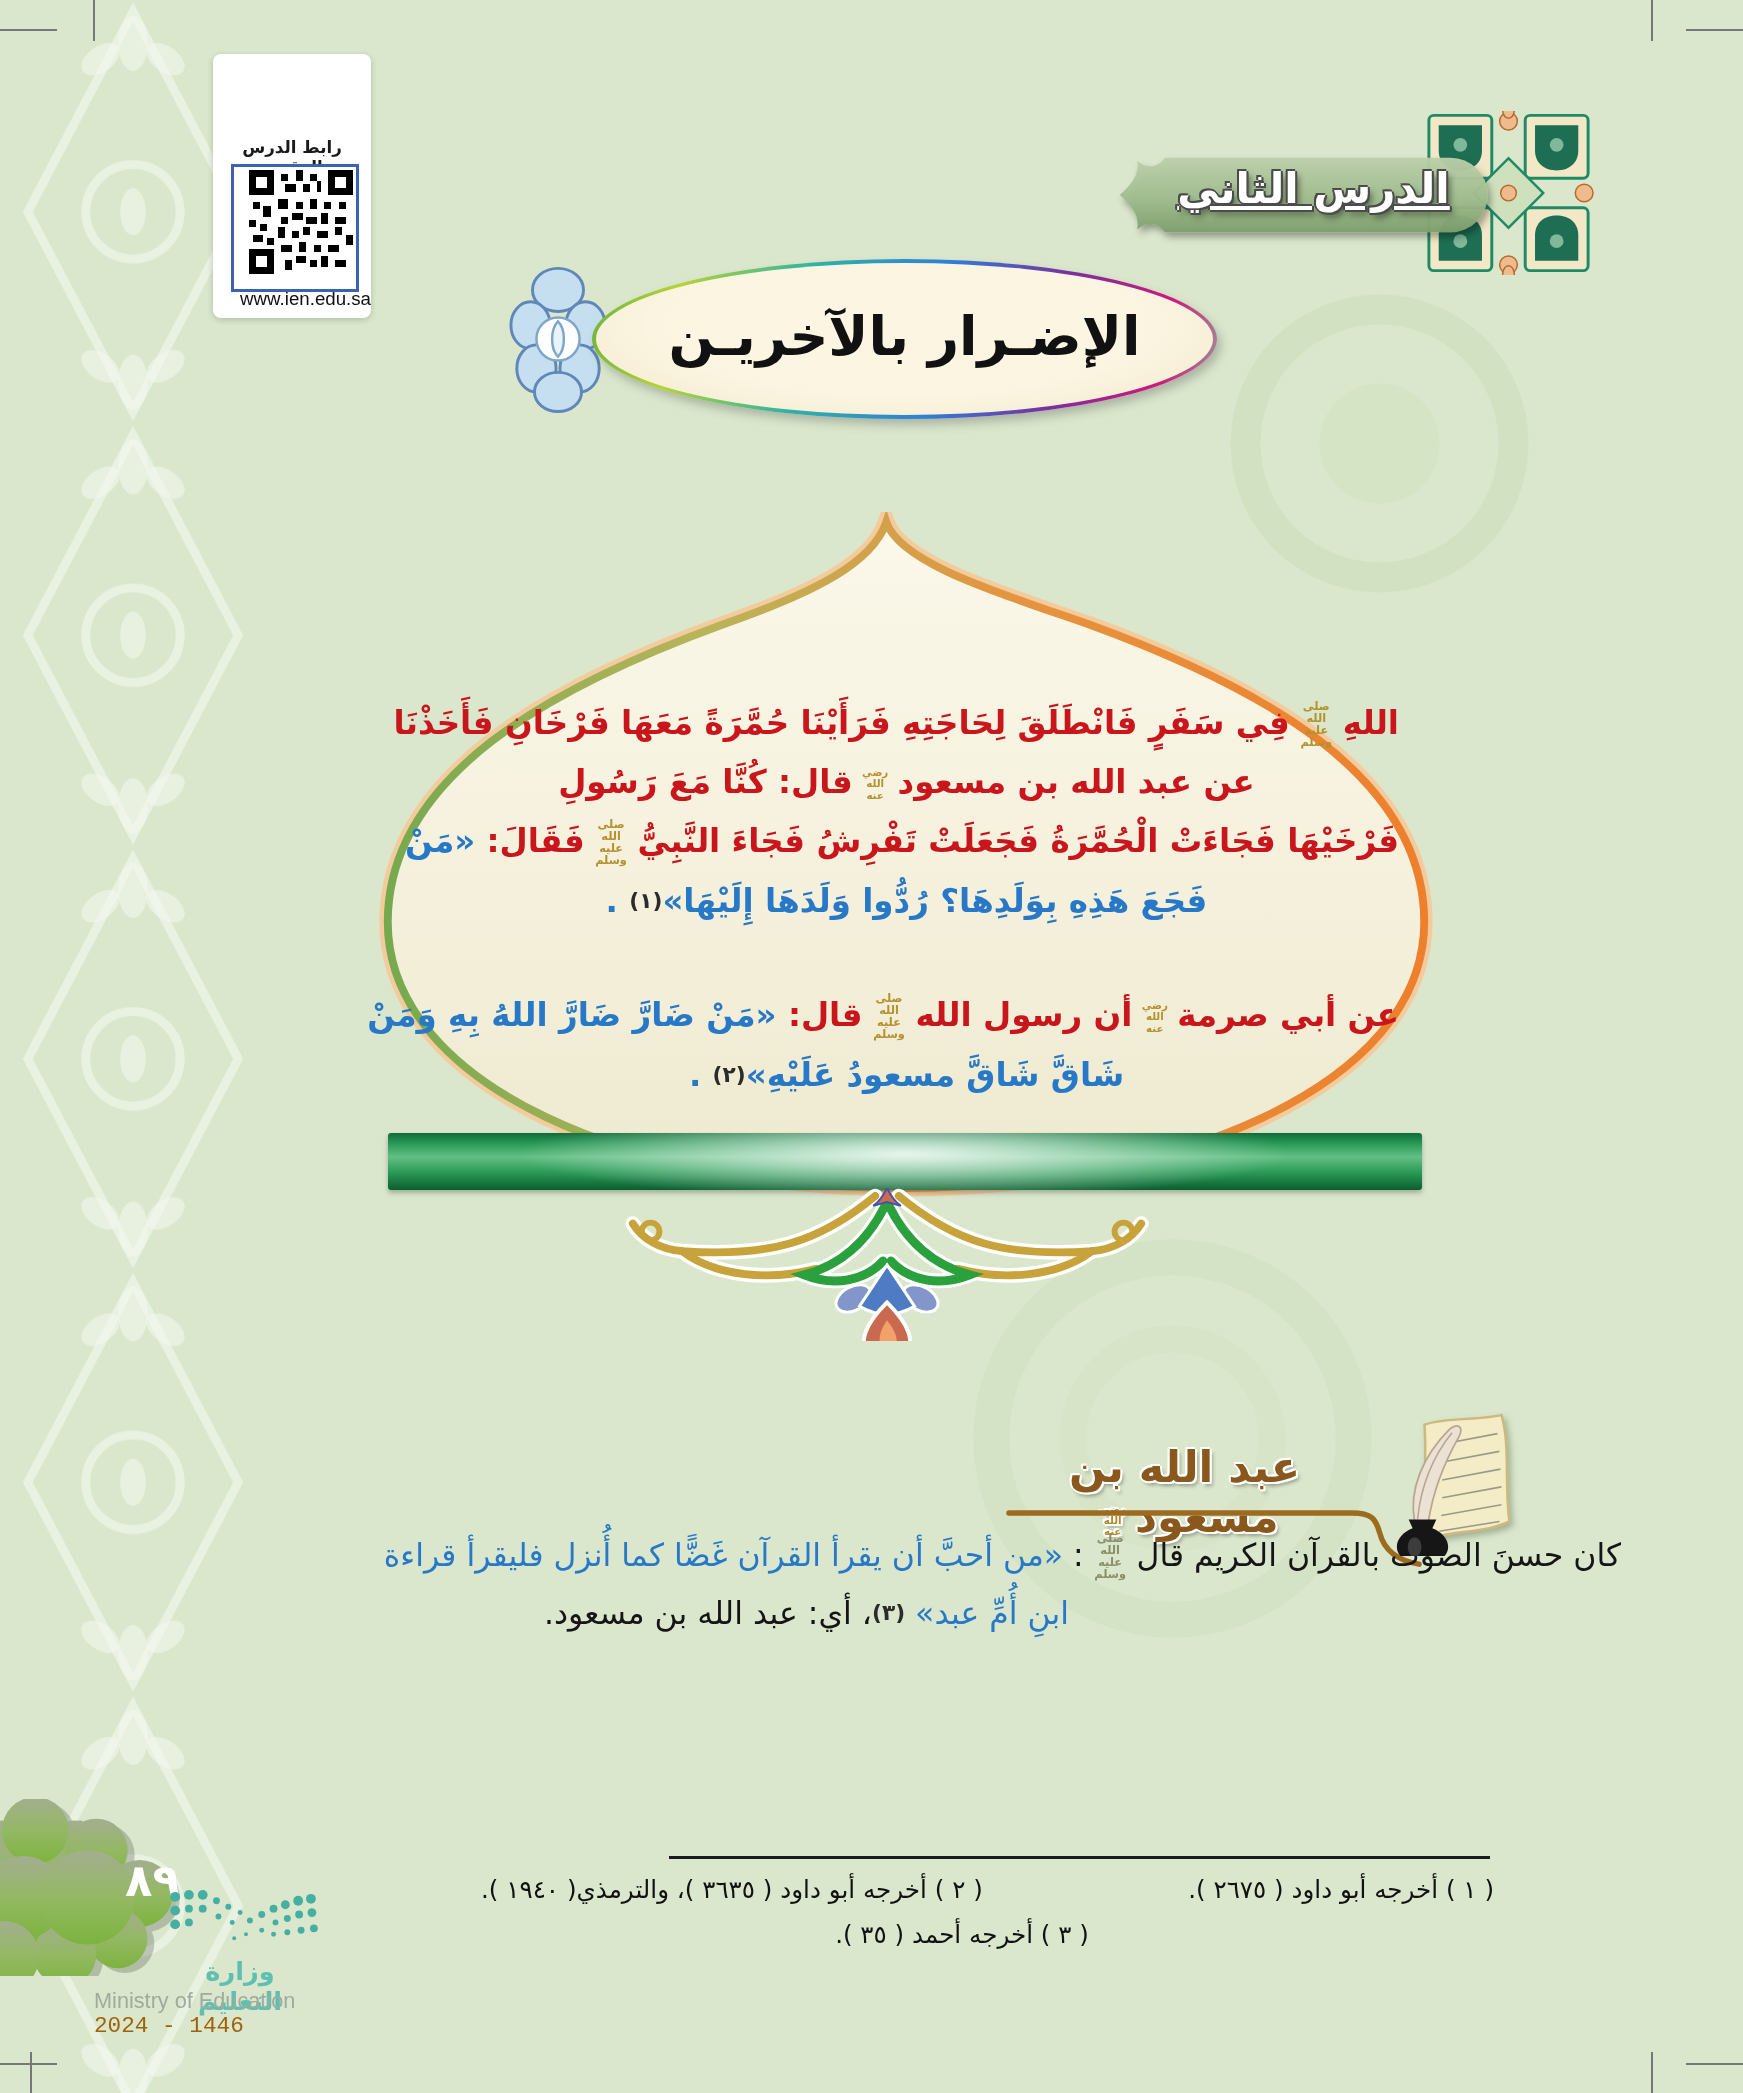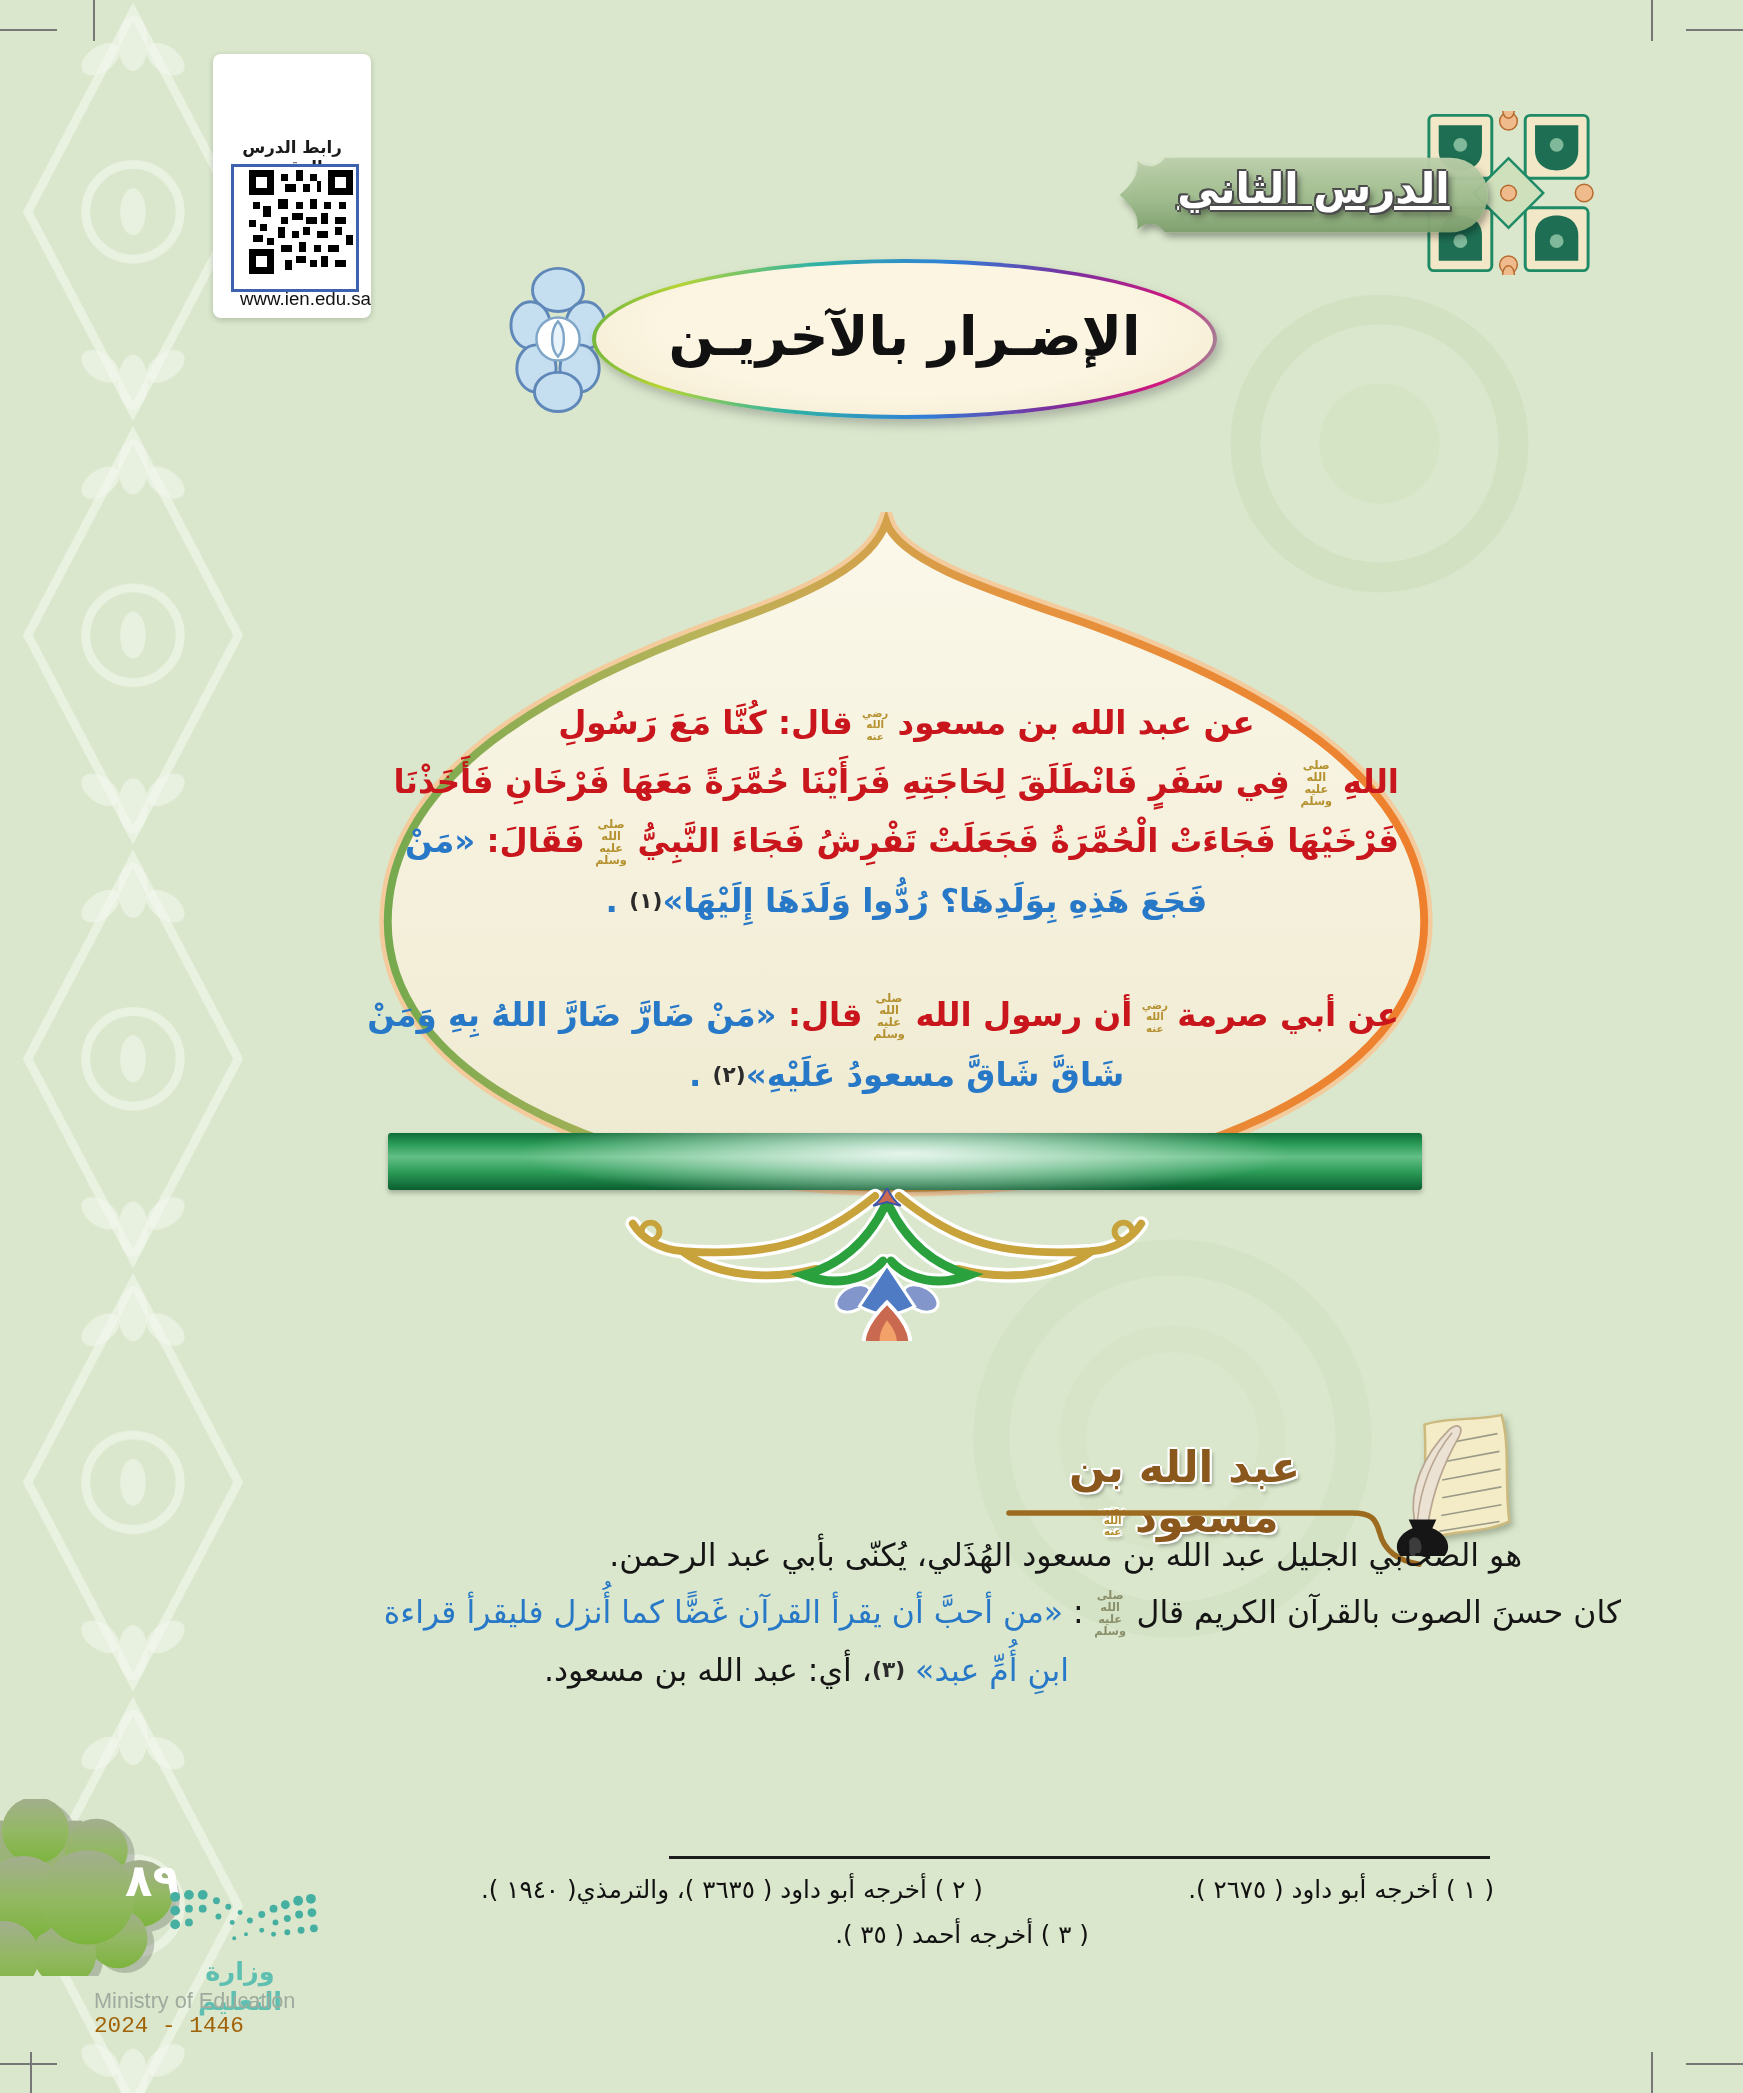--- a/index.html
+++ b/index.html
@@ -248,10 +248,10 @@
 
   <div class="hadith" style="top:694px;">
     <div class="ln">
+      <span class="red">اللهِ</span><span class="hon">صلى الله عليه وسلم</span><span class="red">فِي سَفَرٍ فَانْطَلَقَ لِحَاجَتِهِ فَرَأَيْنَا حُمَّرَةً مَعَهَا فَرْخَانِ فَأَخَذْنَا</span>
+    </div>
+    <div class="ln">
       <span class="red">عن عبد الله بن مسعود</span><span class="hon sm">رضي الله عنه</span><span class="red">قال: كُنَّا مَعَ رَسُولِ</span>
-    </div>
-    <div class="ln">
-      <span class="red">اللهِ</span><span class="hon">صلى الله عليه وسلم</span><span class="red">فِي سَفَرٍ فَانْطَلَقَ لِحَاجَتِهِ فَرَأَيْنَا حُمَّرَةً مَعَهَا فَرْخَانِ فَأَخَذْنَا</span>
     </div>
     <div class="ln">
       <span class="red">فَرْخَيْهَا فَجَاءَتْ الْحُمَّرَةُ فَجَعَلَتْ تَفْرِشُ فَجَاءَ النَّبِيُّ</span><span class="hon">صلى الله عليه وسلم</span><span class="red">فَقَالَ:</span>

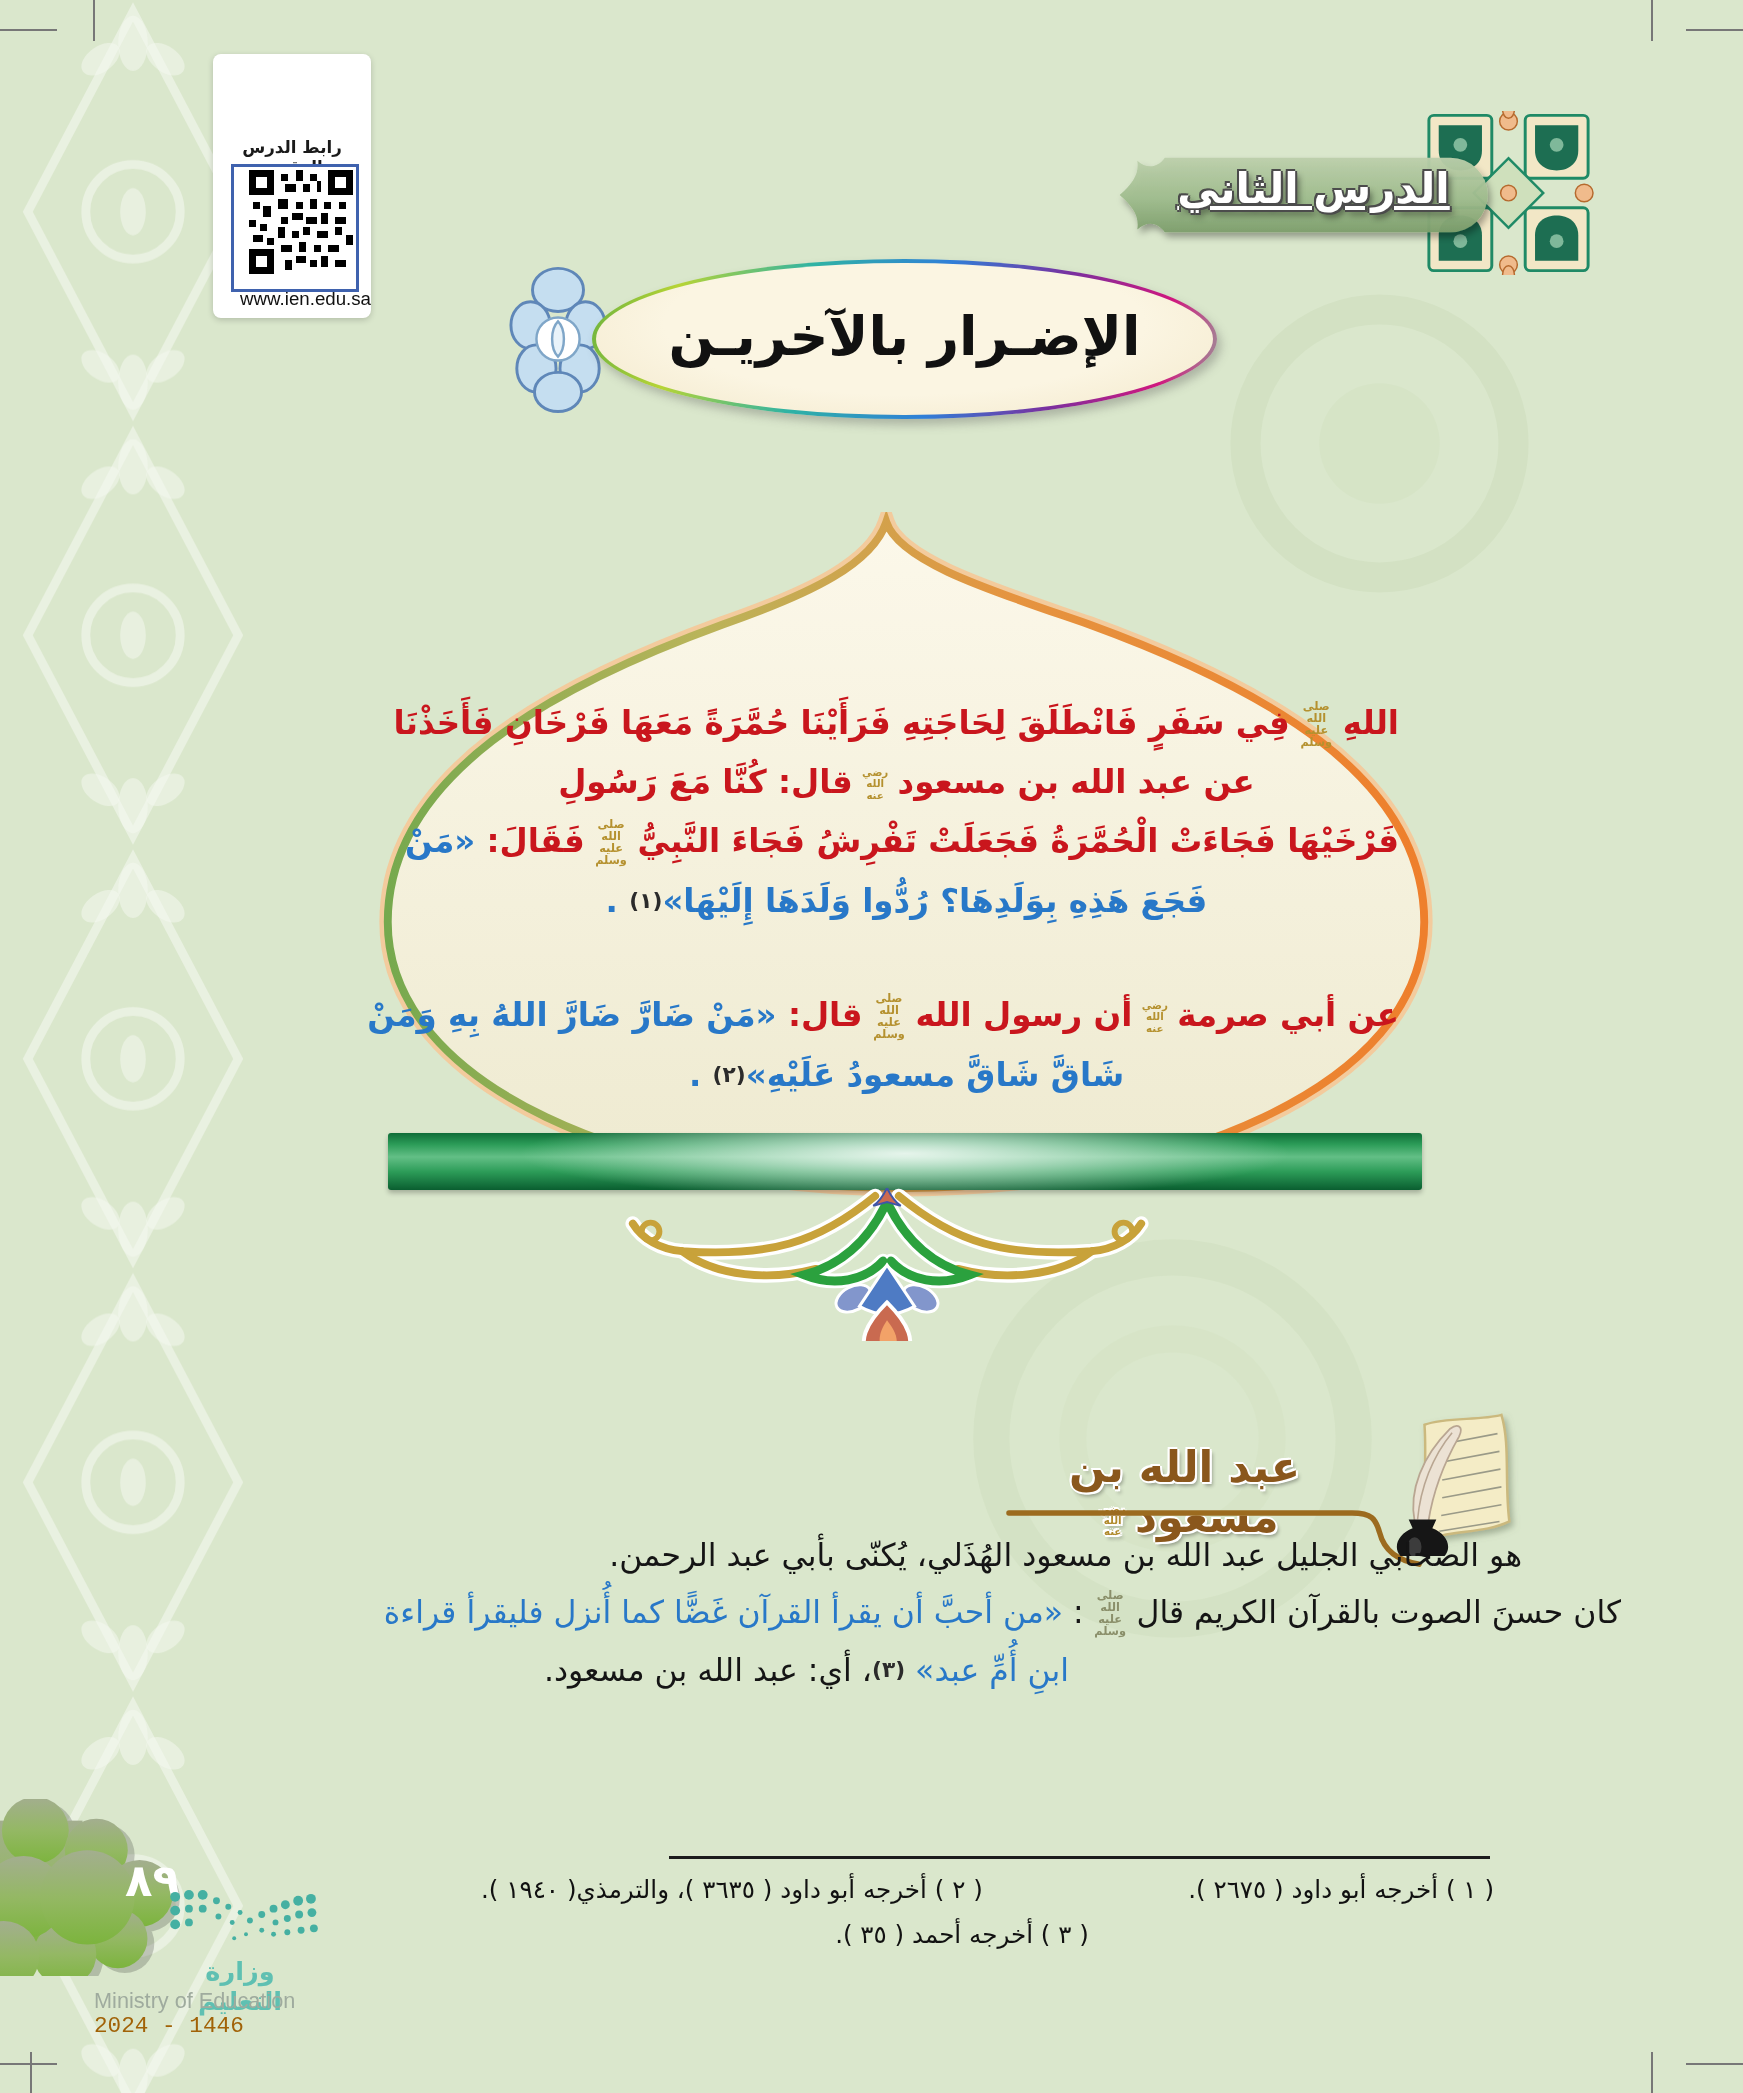--- a/index.html
+++ b/index.html
@@ -337,9 +337,6 @@
   </svg>
 
   <div class="bio">
-    <p style="padding-right:99px;">
-      <span>هو الصحابي الجليل عبد الله بن مسعود الهُذَلي، يُكنّى بأبي عبد الرحمن.</span>
-    </p>
     <p>
       <span>كان حسنَ الصوت بالقرآن الكريم قال</span><span class="hon" style="color:#8a8f6a;">صلى الله عليه وسلم</span><span>:</span>
       <span class="blue">«من أحبَّ أن يقرأ القرآن غَضًّا كما أُنزل فليقرأ قراءة</span>

